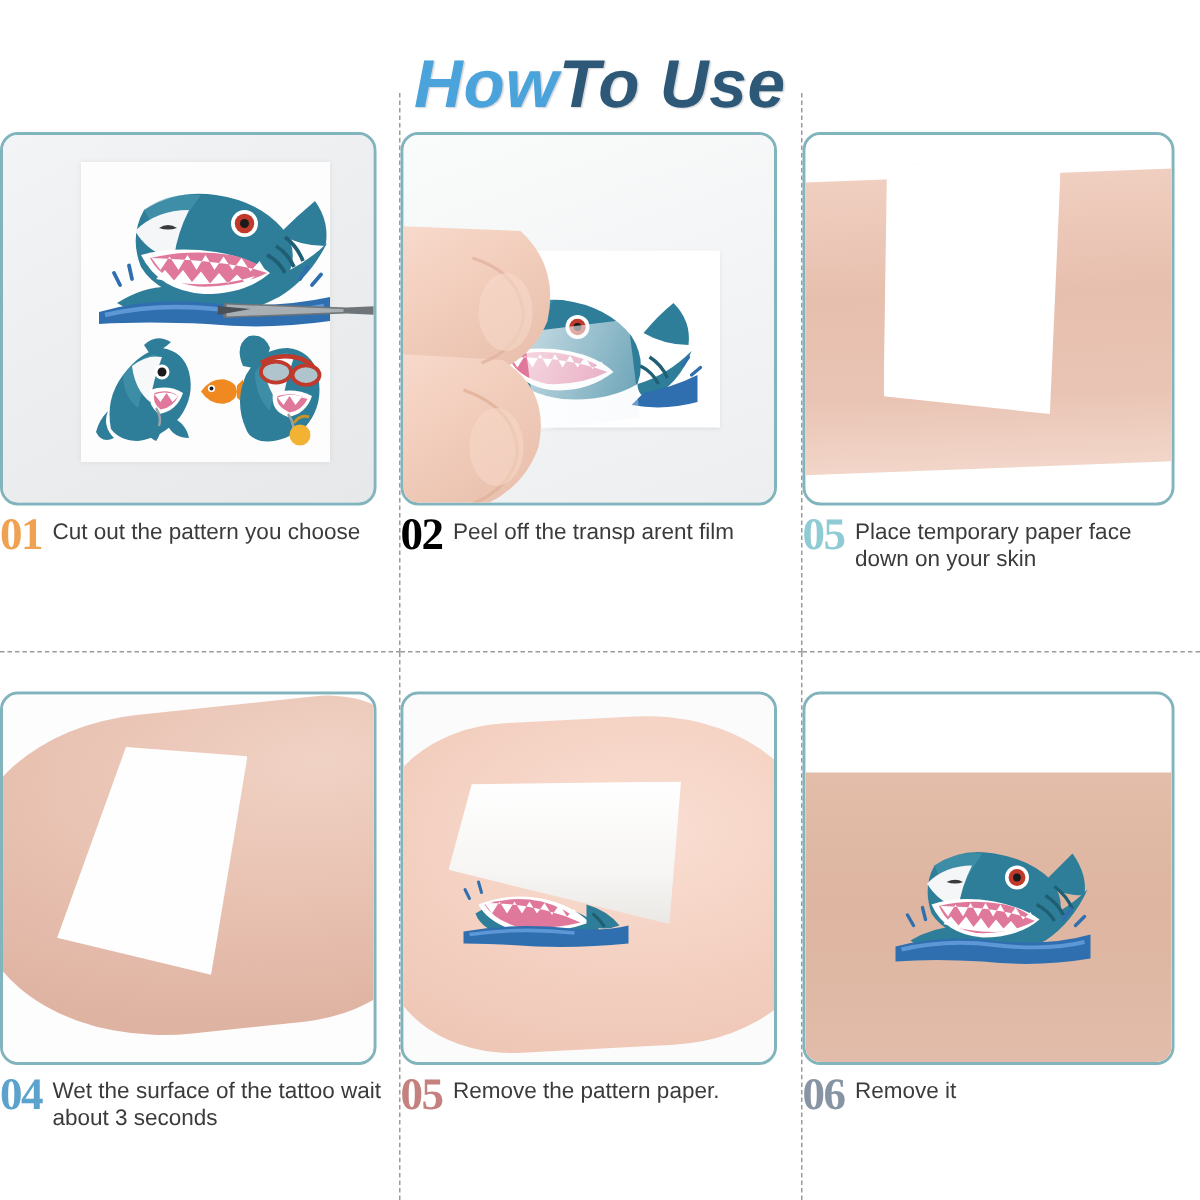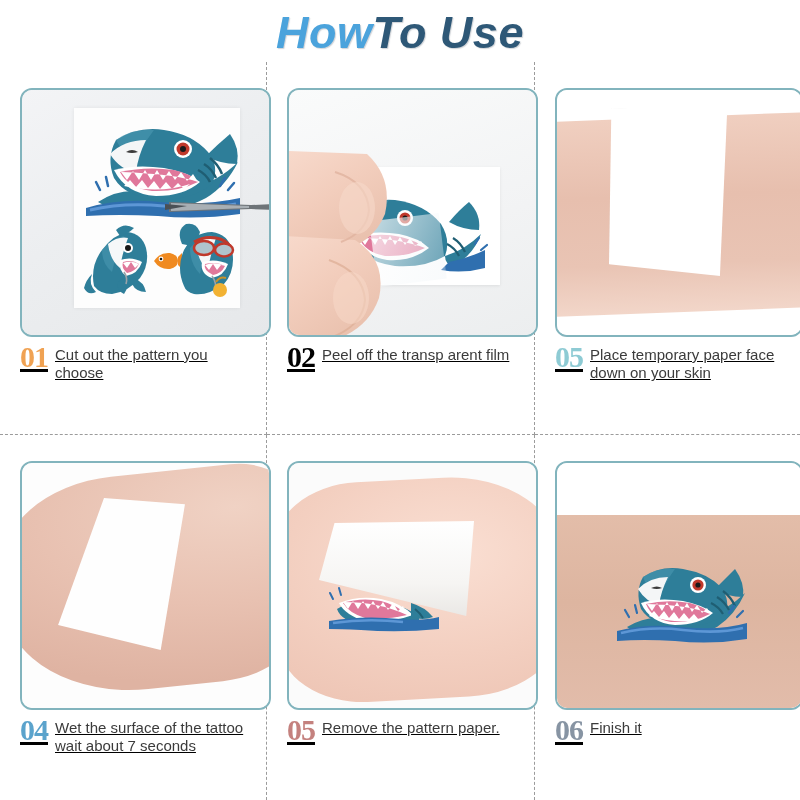--- a/index.html
+++ b/index.html
@@ -17,6 +17,7 @@
     display:flex;align-items:center;justify-content:center;
     padding-top:4px;
     box-sizing:border-box;
+    margin-top:23px;
   }
   .title{
     font-size:45px;

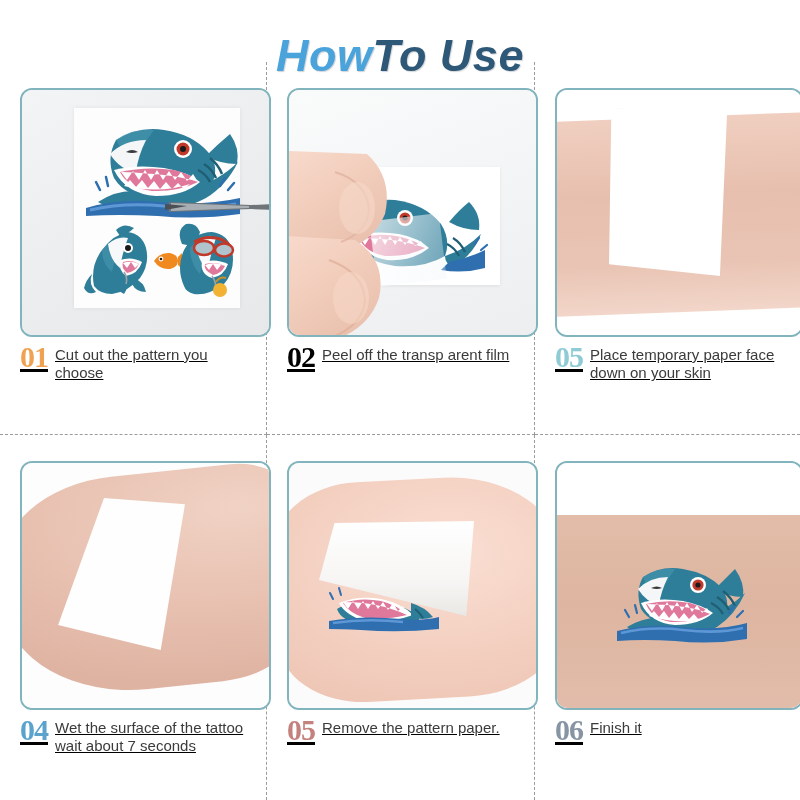--- a/index.html
+++ b/index.html
@@ -42,8 +42,7 @@
   .cell{
     position:relative;
     box-sizing:border-box;
-    padding:26px 10px 0 20px;
-    text-decoration:underline;
+    padding:26px 10px 0 0;
   }
   
   .cell.c1,.cell.c2,.cell.c4,.cell.c5{

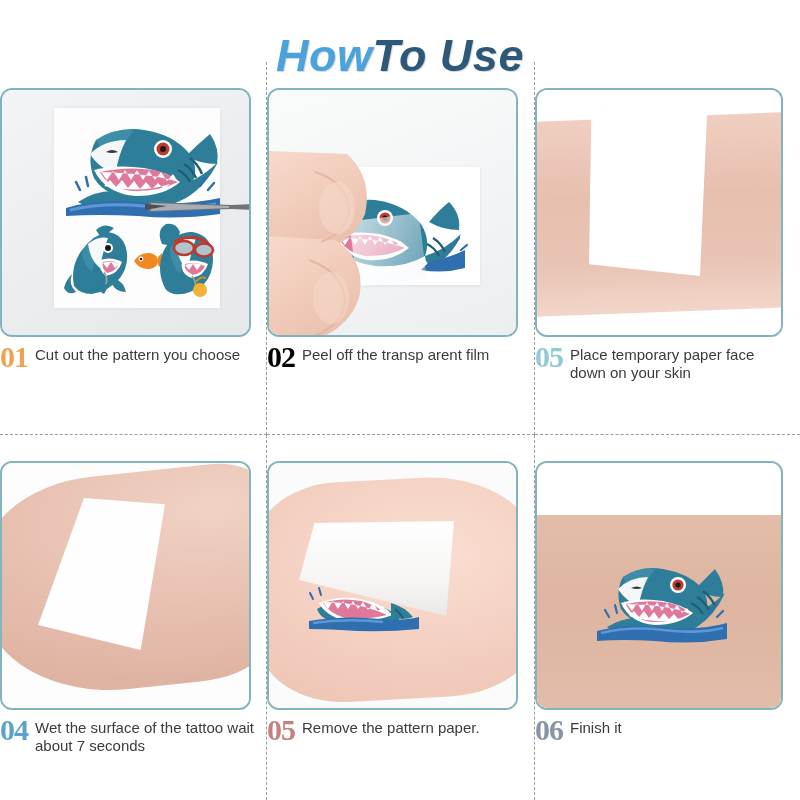--- a/index.html
+++ b/index.html
@@ -342,7 +342,7 @@
     </div>
     <div class="caption">
       <div class="stepnum" style="color:#5BA3CC">04</div>
-      <div class="steptext">Wet the surface of the tattoo wait about 7 seconds</div>
+      <div class="steptext">Wet the surface of the tattoo wait about 3 seconds</div>
     </div>
   </div>
 

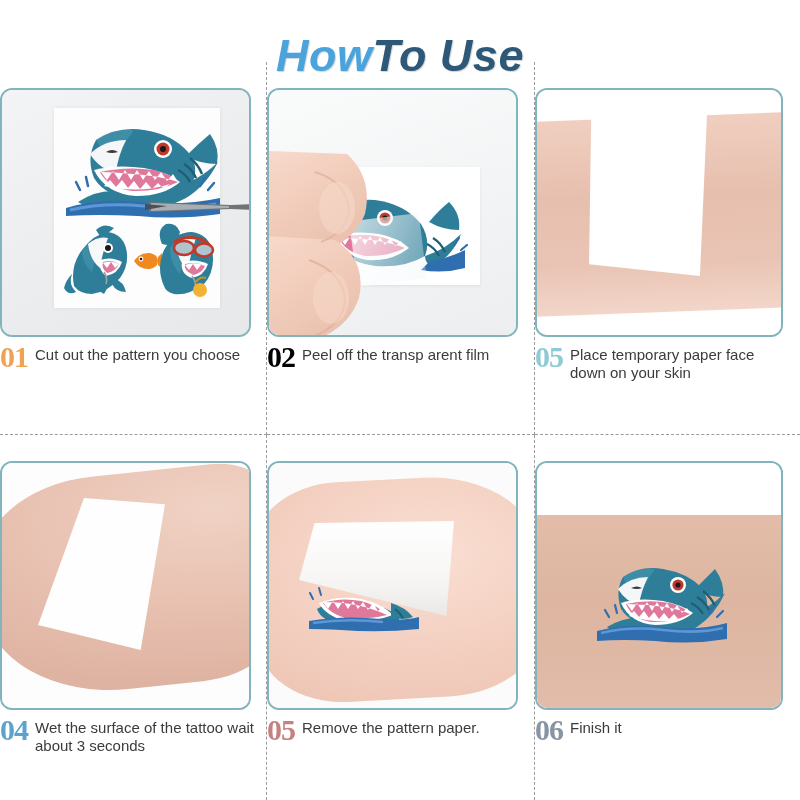--- a/index.html
+++ b/index.html
@@ -396,7 +396,7 @@
     </div>
     <div class="caption">
       <div class="stepnum" style="color:#8794A3">06</div>
-      <div class="steptext">Finish it</div>
+      <div class="steptext">Remove it</div>
     </div>
   </div>
 

